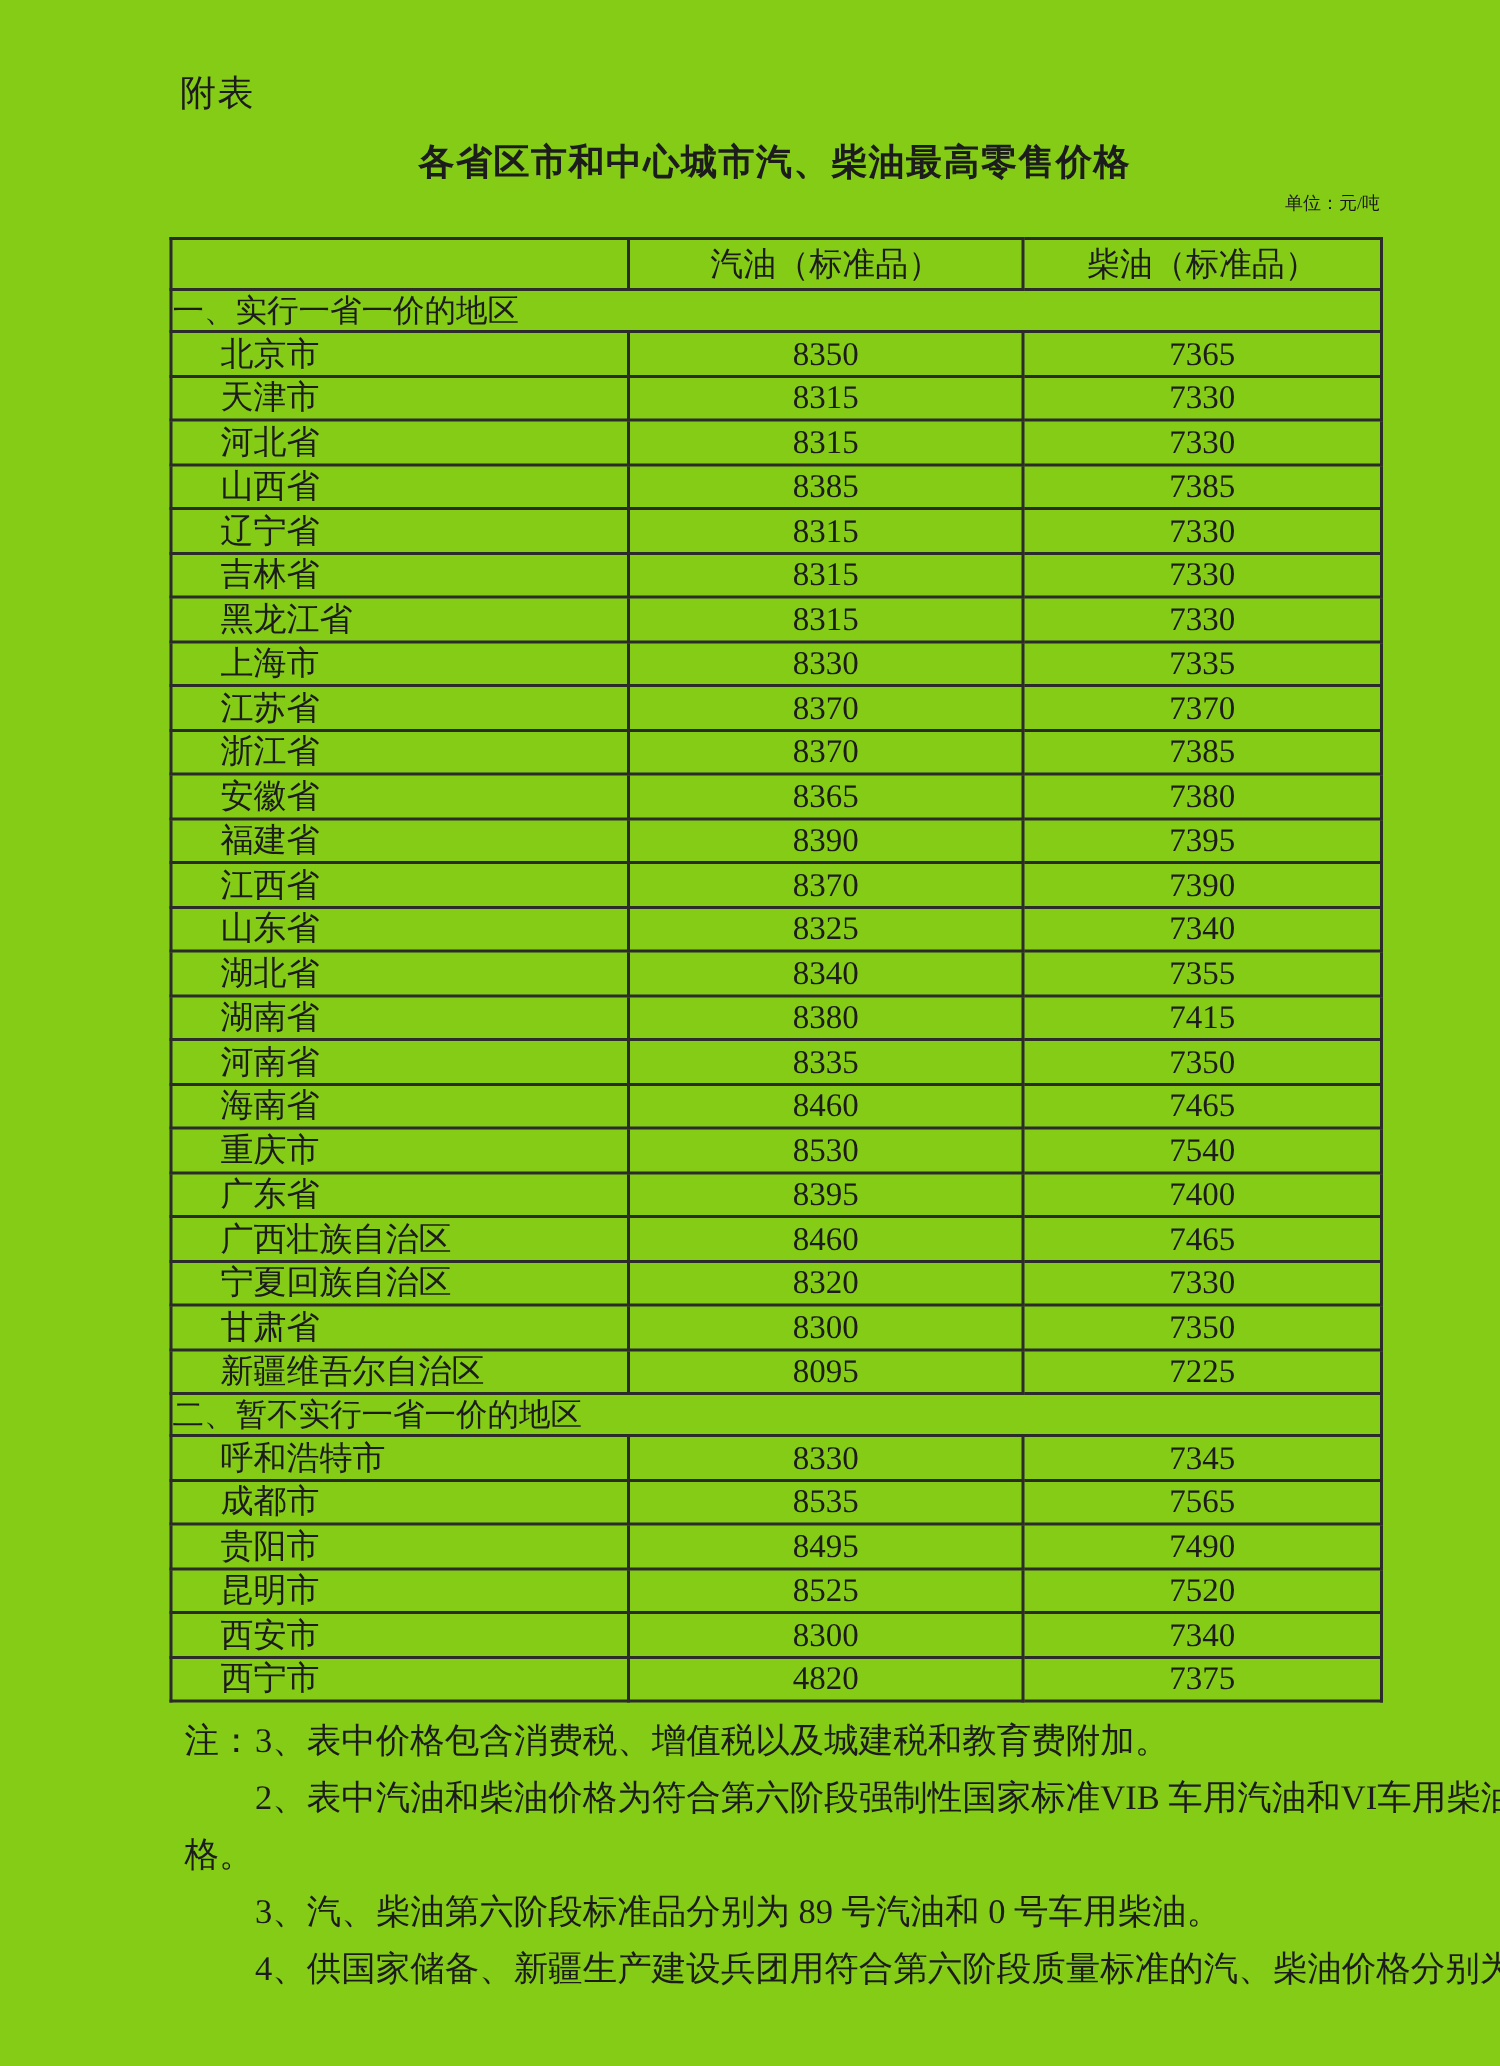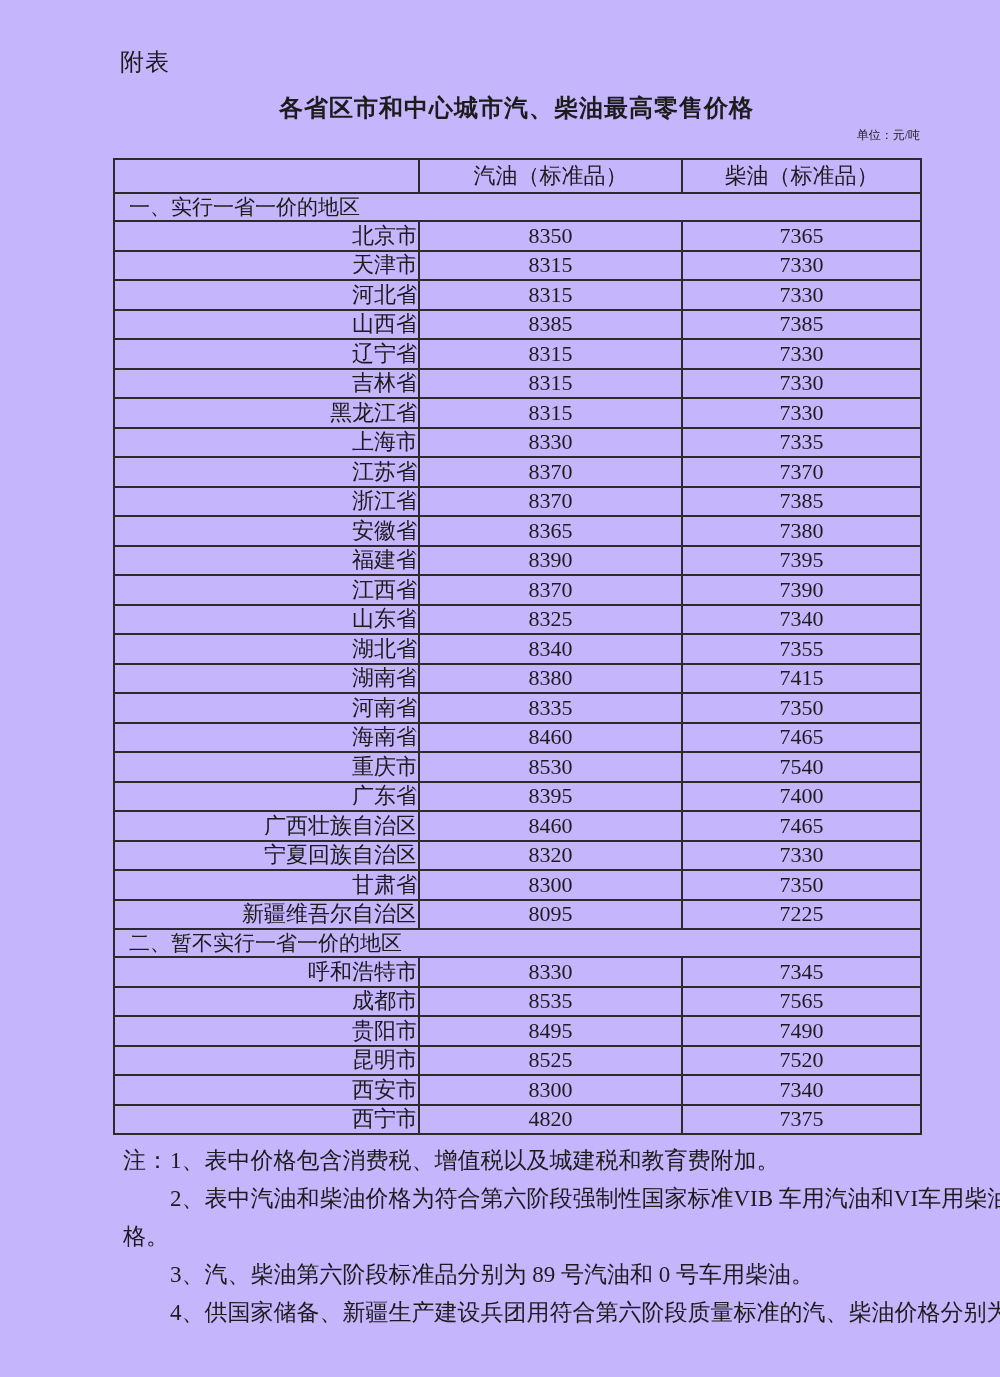--- a/index.html
+++ b/index.html
@@ -8,7 +8,7 @@
     position: relative;
     width: 1000px;
     height: 1377px;
-    background: #c4b5fd;
+    background: #84cc16;
     color: #1c1c1c;
     font-family: "Liberation Serif", "DejaVu Serif", serif;
     overflow: hidden;

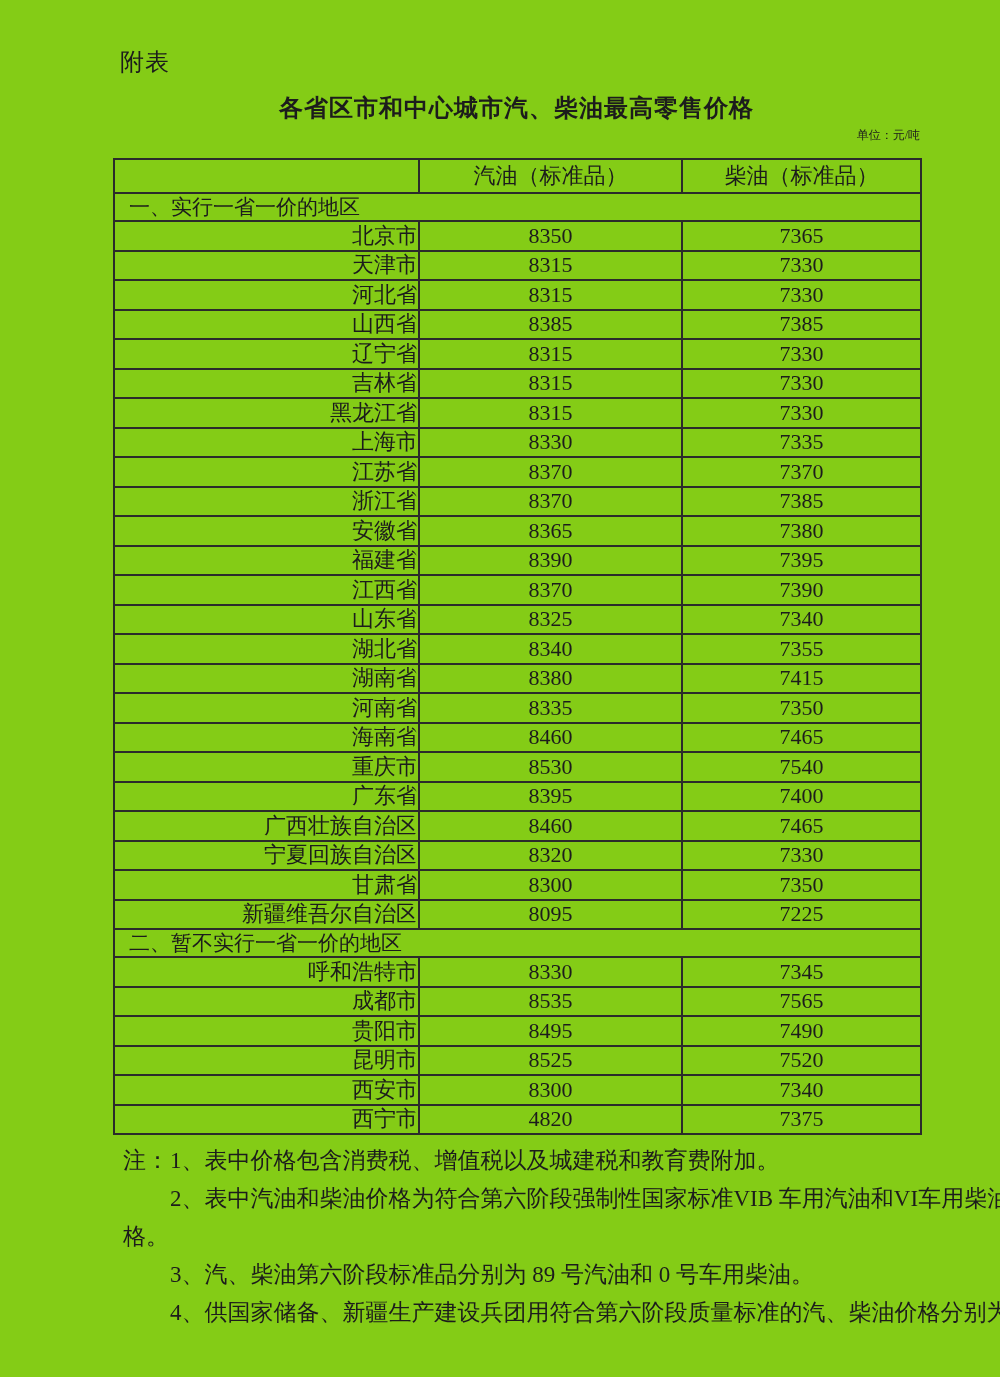--- a/index.html
+++ b/index.html
@@ -58,7 +58,7 @@
     white-space: nowrap;
   }
   .price-table tr.header-row td { height: 34px; text-align: center; }
-  .price-table tr.section-row td { height: 28px; text-align: left; padding-left: 14px; font-size: 21px; }
+  .price-table tr.section-row td { height: 28px; text-align: left; padding-left: 0; font-size: 21px; }
   .price-table tr.data-row td { height: 29.5px; }
   .price-table td.region { text-align: right; padding-left: 54px; border-radius: 13px; }
   .price-table td.price { text-align: center; }

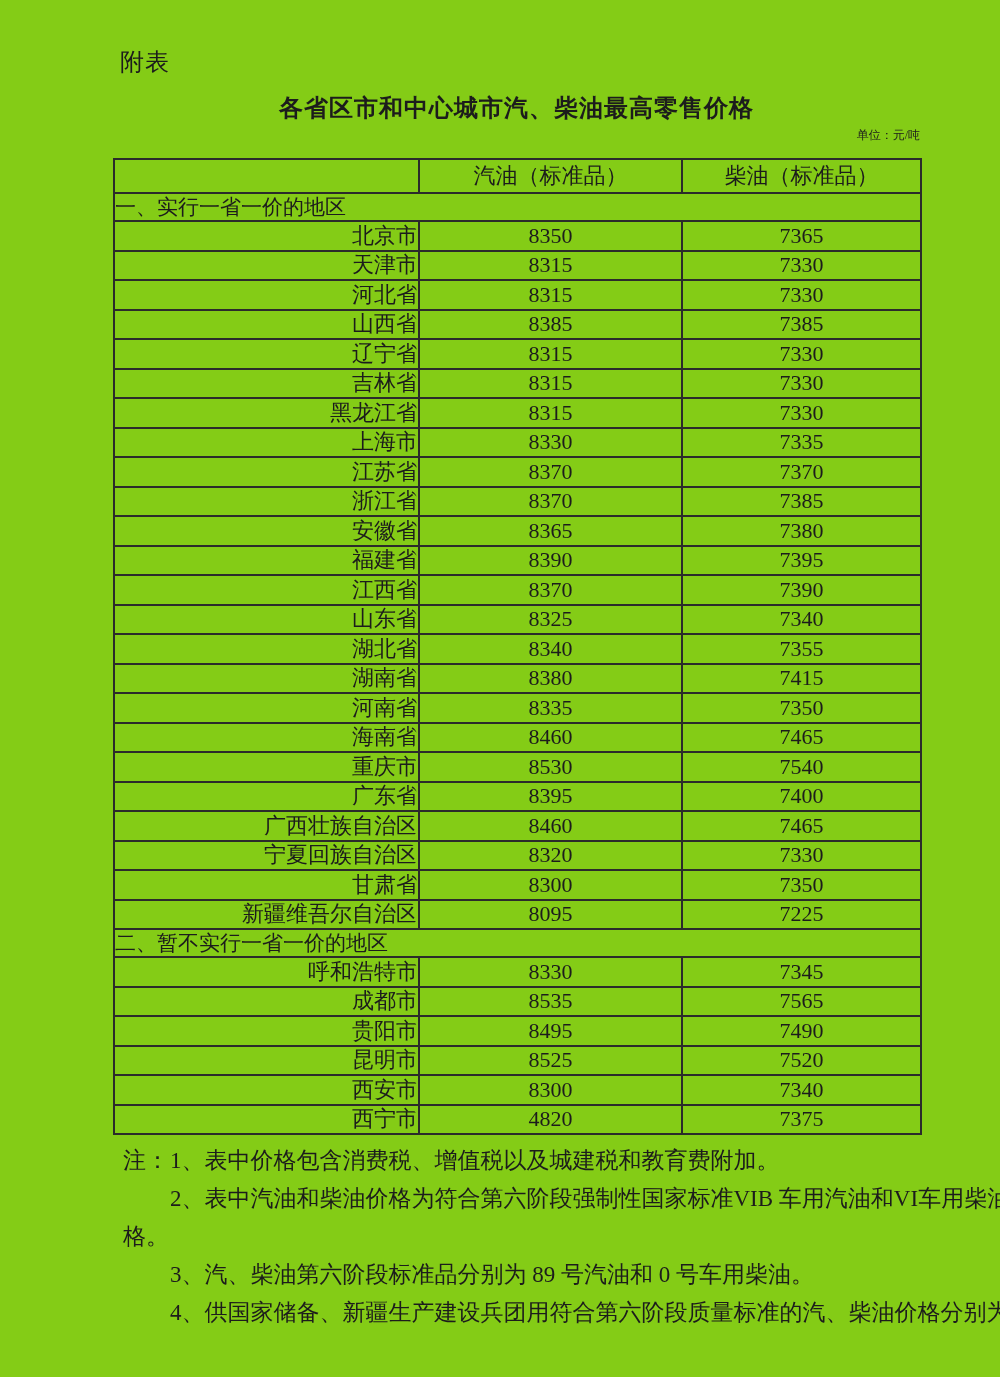--- a/index.html
+++ b/index.html
@@ -60,7 +60,7 @@
   .price-table tr.header-row td { height: 34px; text-align: center; }
   .price-table tr.section-row td { height: 28px; text-align: left; padding-left: 0; font-size: 21px; }
   .price-table tr.data-row td { height: 29.5px; }
-  .price-table td.region { text-align: right; padding-left: 54px; border-radius: 13px; }
+  .price-table td.region { text-align: left; padding-left: 32px; border-radius: 13px; }
   .price-table td.price { text-align: center; }
   .notes {
     position: absolute;

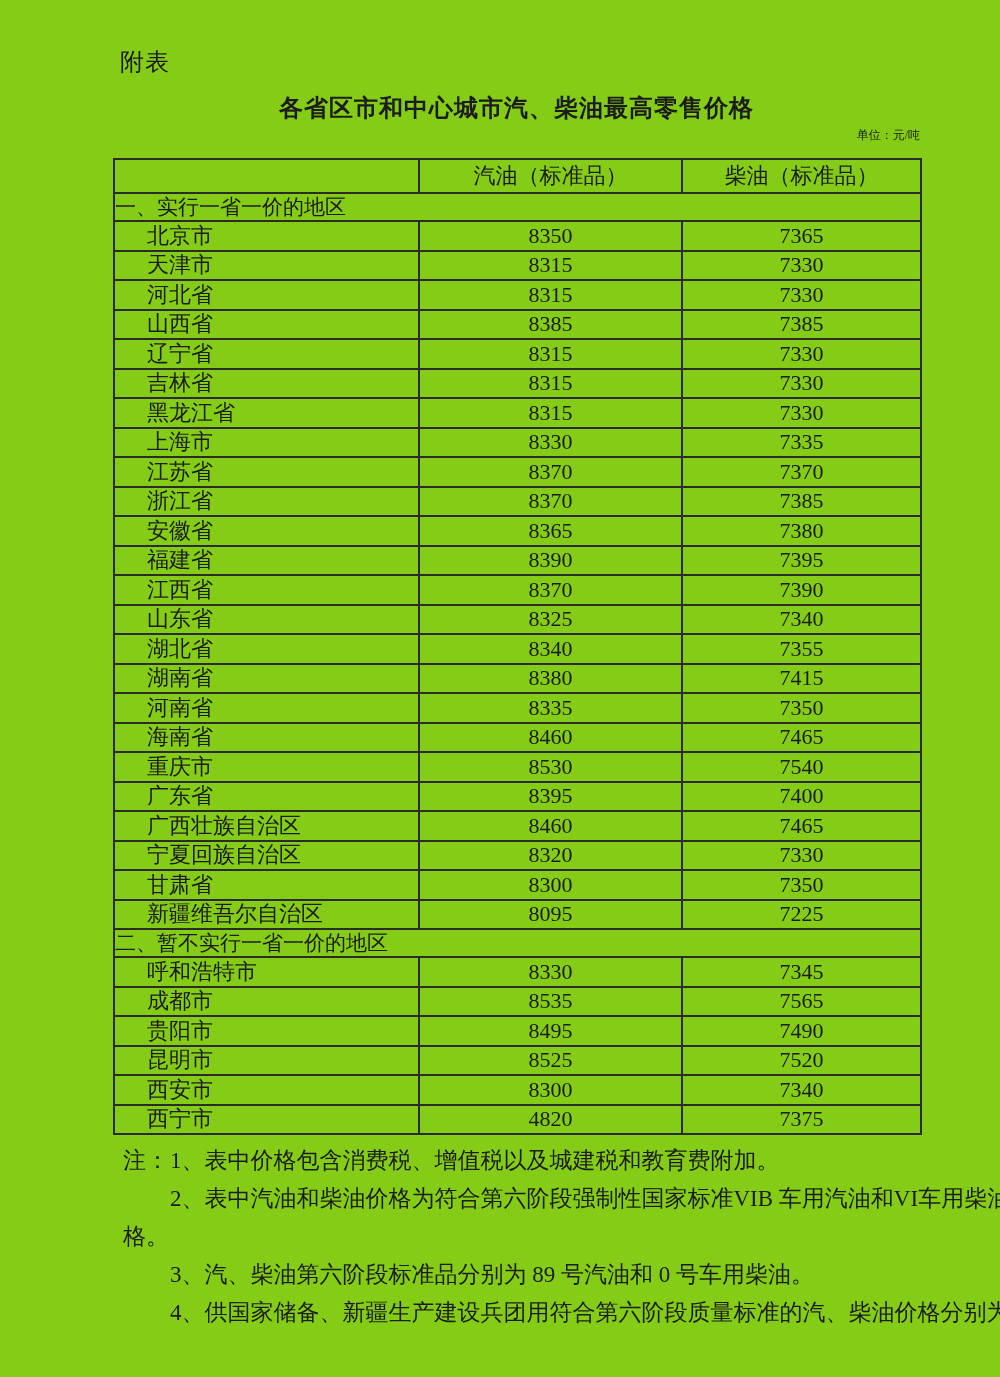--- a/index.html
+++ b/index.html
@@ -260,7 +260,7 @@
 
   <div class="notes">
 
-  <div class="note-line label"><span class="note-label">注：</span><span>1、表中价格包含消费税、增值税以及城建税和教育费附加。</span></div>
+  <div class="note-line label"><span class="note-label">注：</span><span>3、表中价格包含消费税、增值税以及城建税和教育费附加。</span></div>
       <div class="note-line item">2、表中汽油和柴油价格为符合第六阶段强制性国家标准VIB 车用汽油和VI车用柴油价</div>
       <div class="note-line flush">格。</div>
       <div class="note-line item">3、汽、柴油第六阶段标准品分别为 89 号汽油和 0 号车用柴油。</div>

